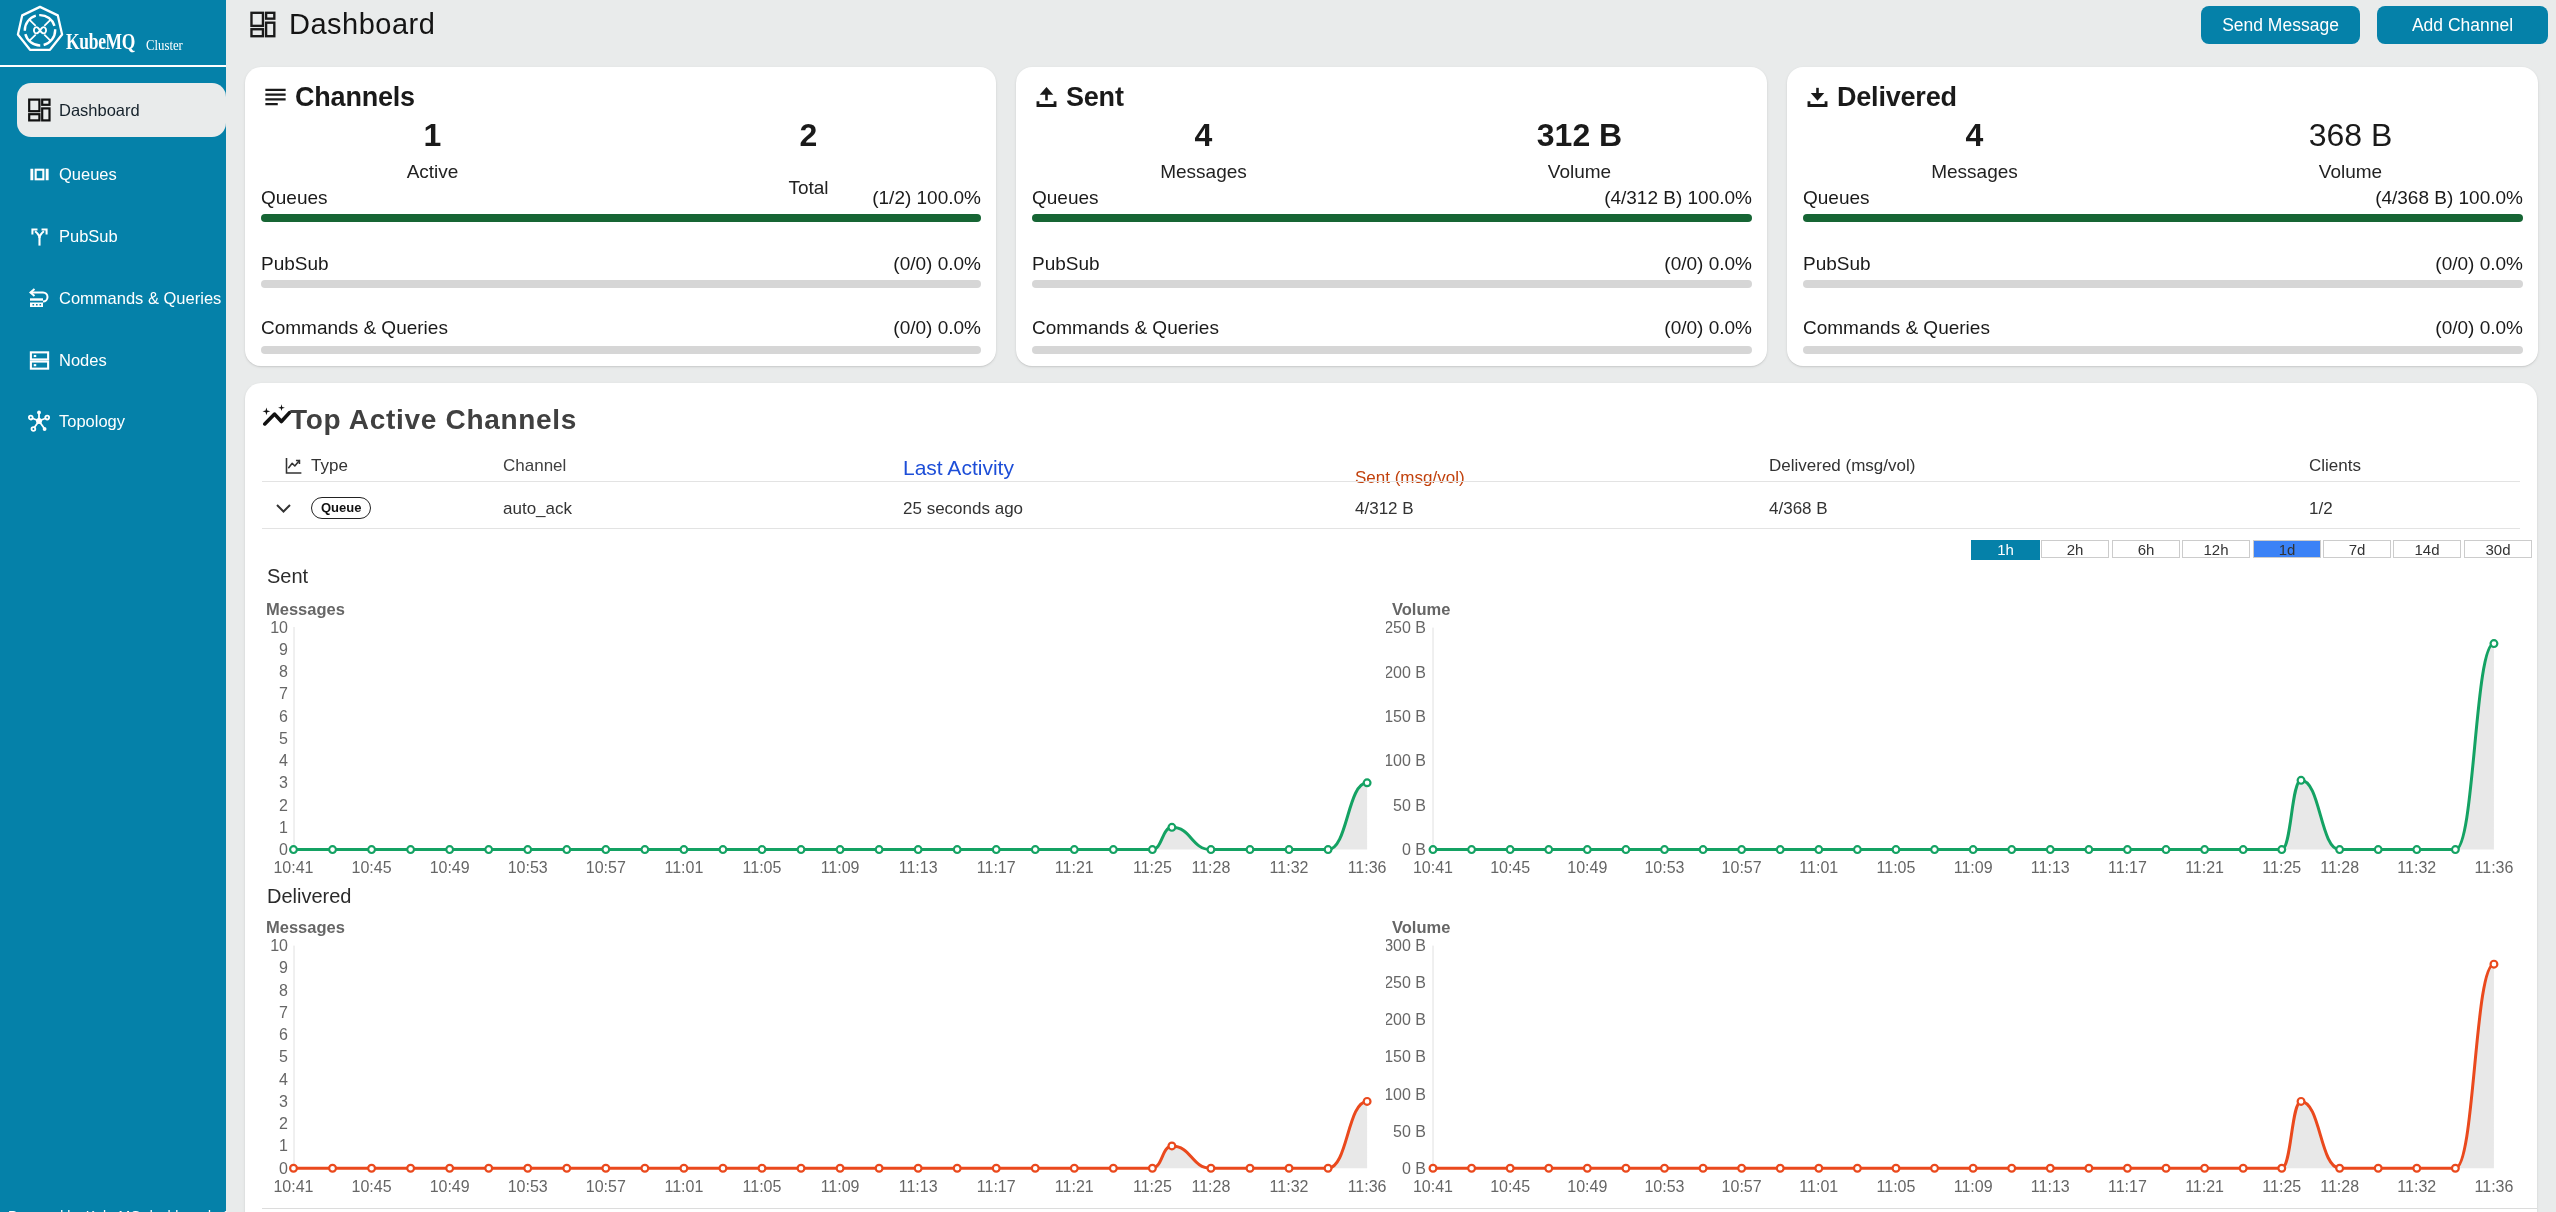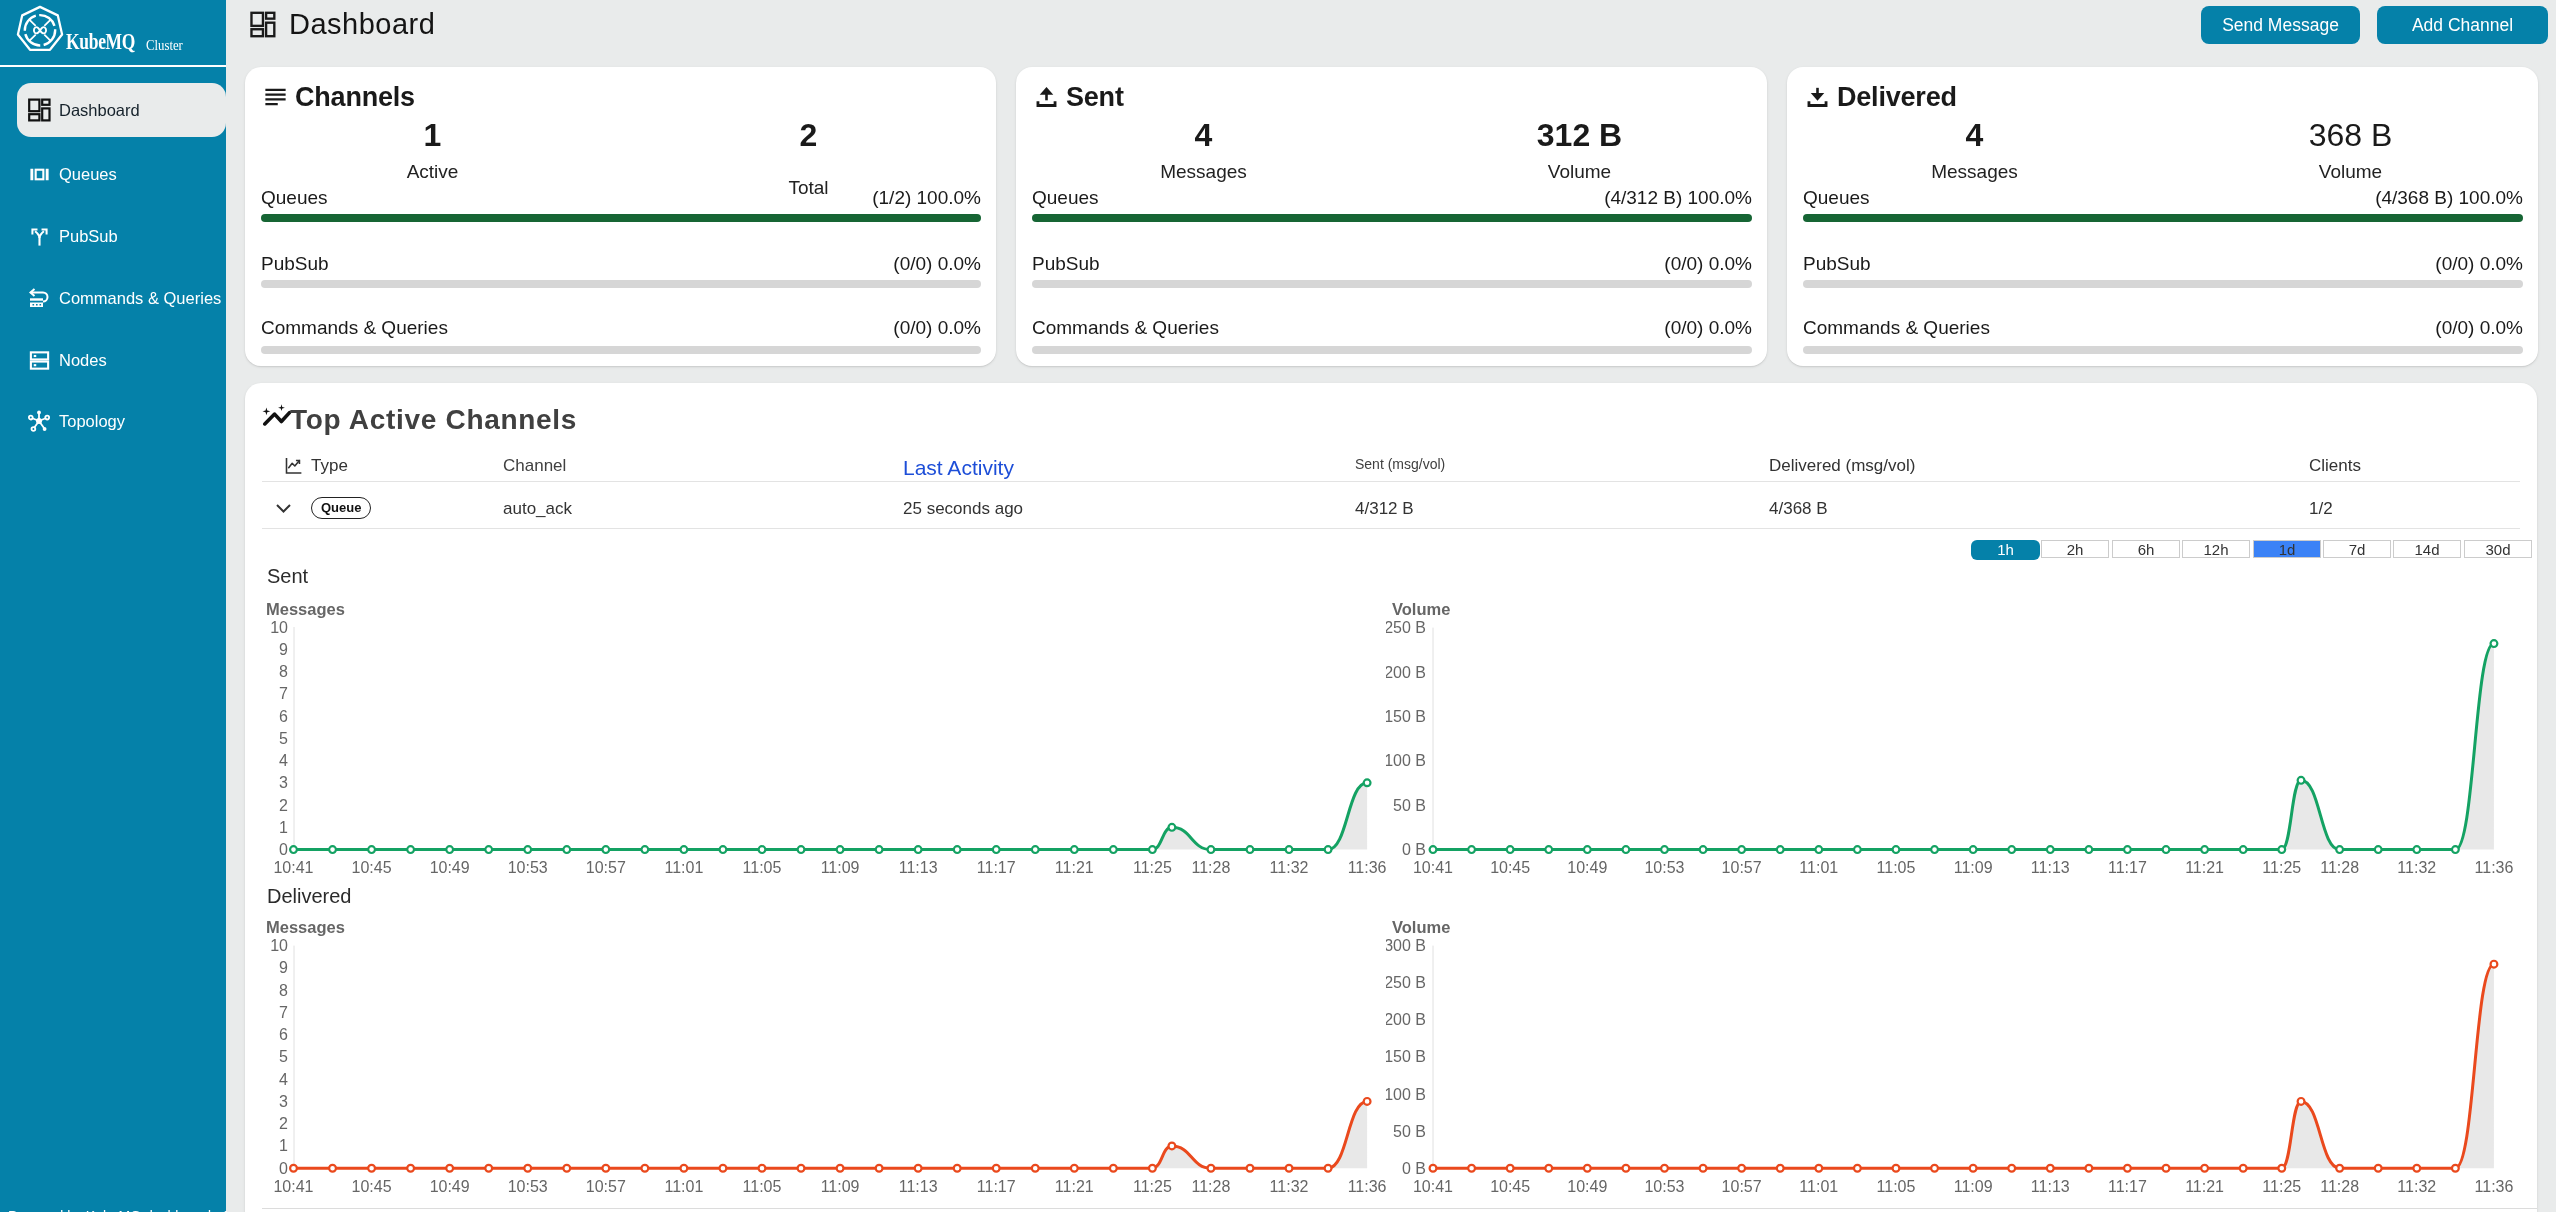--- a/index.html
+++ b/index.html
@@ -186,7 +186,7 @@
 <div style="position:absolute;left:311px;top:456px;font-size:17px;color:#333">Type</div>
 <div style="position:absolute;left:503px;top:456px;font-size:17px;color:#404040">Channel</div>
 <div style="position:absolute;left:903px;top:456px;font-size:21px;color:#1d4ed8">Last Activity</div>
-<div style="position:absolute;left:1355px;top:456px;font-size:14px;color:#404040">Sent (msg/vol)</div>
+<div style="position:absolute;left:1355px;top:468px;font-size:17px;color:#c2410c">Sent (msg/vol)</div>
 <div style="position:absolute;left:1769px;top:456px;font-size:17px;color:#333">Delivered (msg/vol)</div>
 <div style="position:absolute;left:2309px;top:456px;font-size:17px;color:#333">Clients</div>
 <div style="position:absolute;left:262px;top:481px;width:2258px;height:1px;background:#e3e3e3"></div>

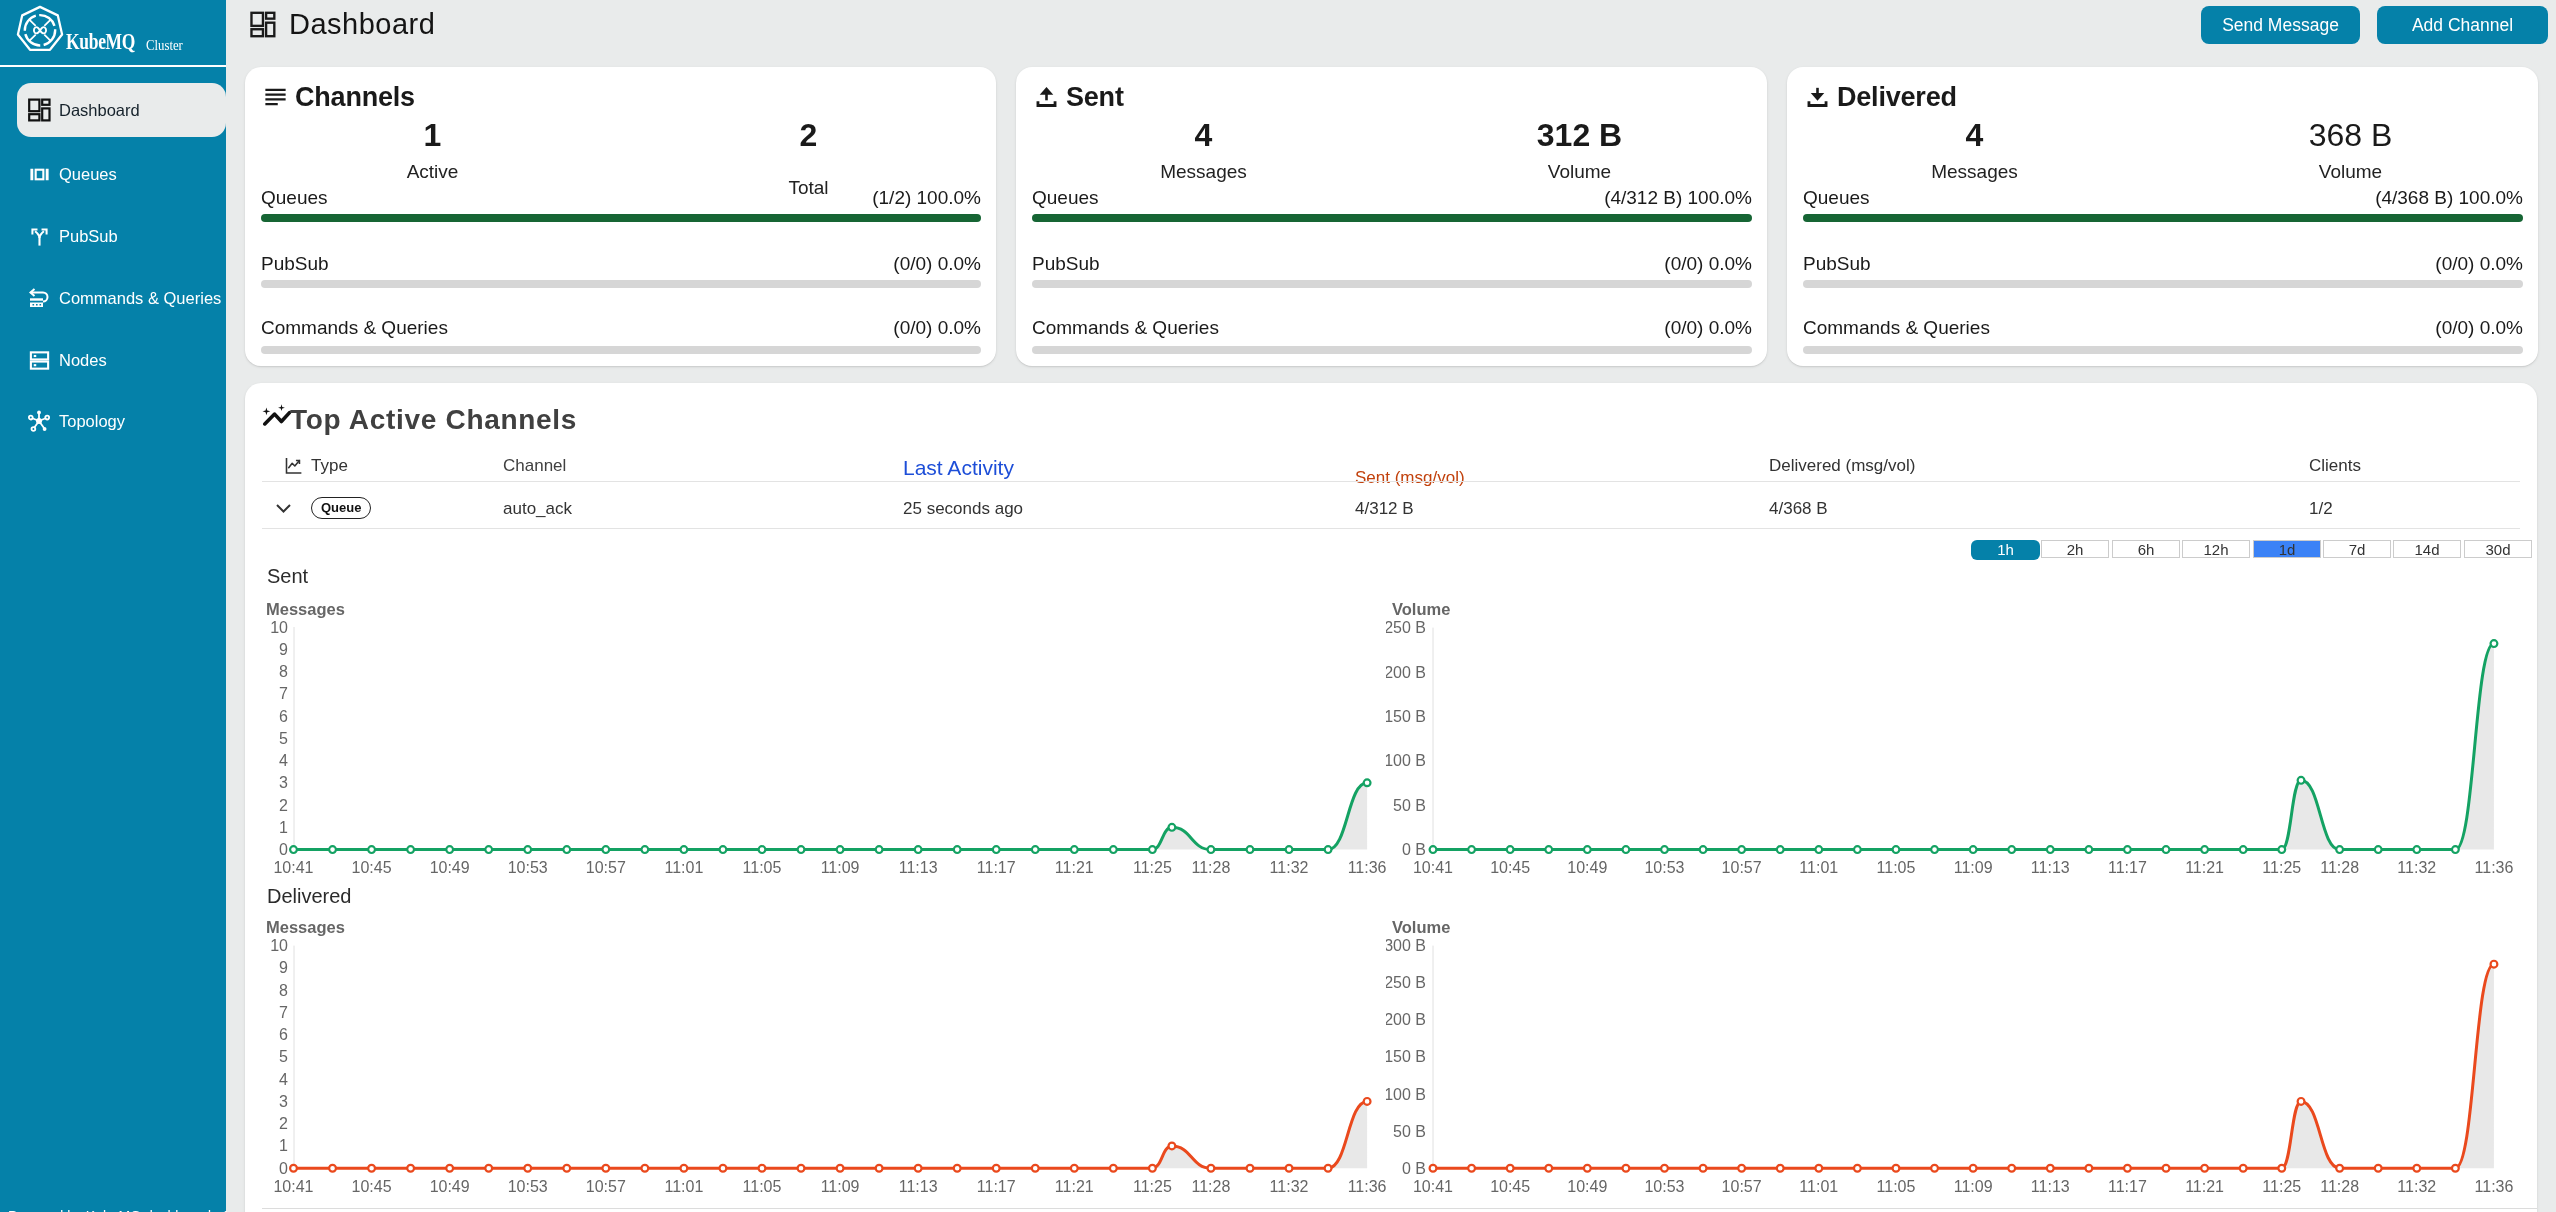--- a/index.html
+++ b/index.html
@@ -201,7 +201,7 @@
 <div style="position:absolute;left:2309px;top:499px;font-size:17px;color:#333">1/2</div>
 <div style="position:absolute;left:262px;top:528px;width:2258px;height:1px;background:#e3e3e3"></div>
 
-<div style="position:absolute;left:1971px;top:540px;width:69px;height:20px;background:#0581a9;color:#fff;border-radius:6px;font-size:15px;line-height:20px;text-align:center;z-index:2">1h</div>
+<div style="position:absolute;left:1971px;top:540px;width:69px;height:20px;background:#0581a9;color:#fff;border-radius:0;font-size:15px;line-height:20px;text-align:center;z-index:2">1h</div>
 <div style="position:absolute;left:2041px;top:540px;width:68px;height:18px;background:#fff;border:1px solid #ccc;color:#333;font-size:15px;line-height:18px;text-align:center">2h</div>
 <div style="position:absolute;left:2112px;top:540px;width:68px;height:18px;background:#fff;border:1px solid #ccc;color:#333;font-size:15px;line-height:18px;text-align:center">6h</div>
 <div style="position:absolute;left:2182px;top:540px;width:68px;height:18px;background:#fff;border:1px solid #ccc;color:#333;font-size:15px;line-height:18px;text-align:center">12h</div>

